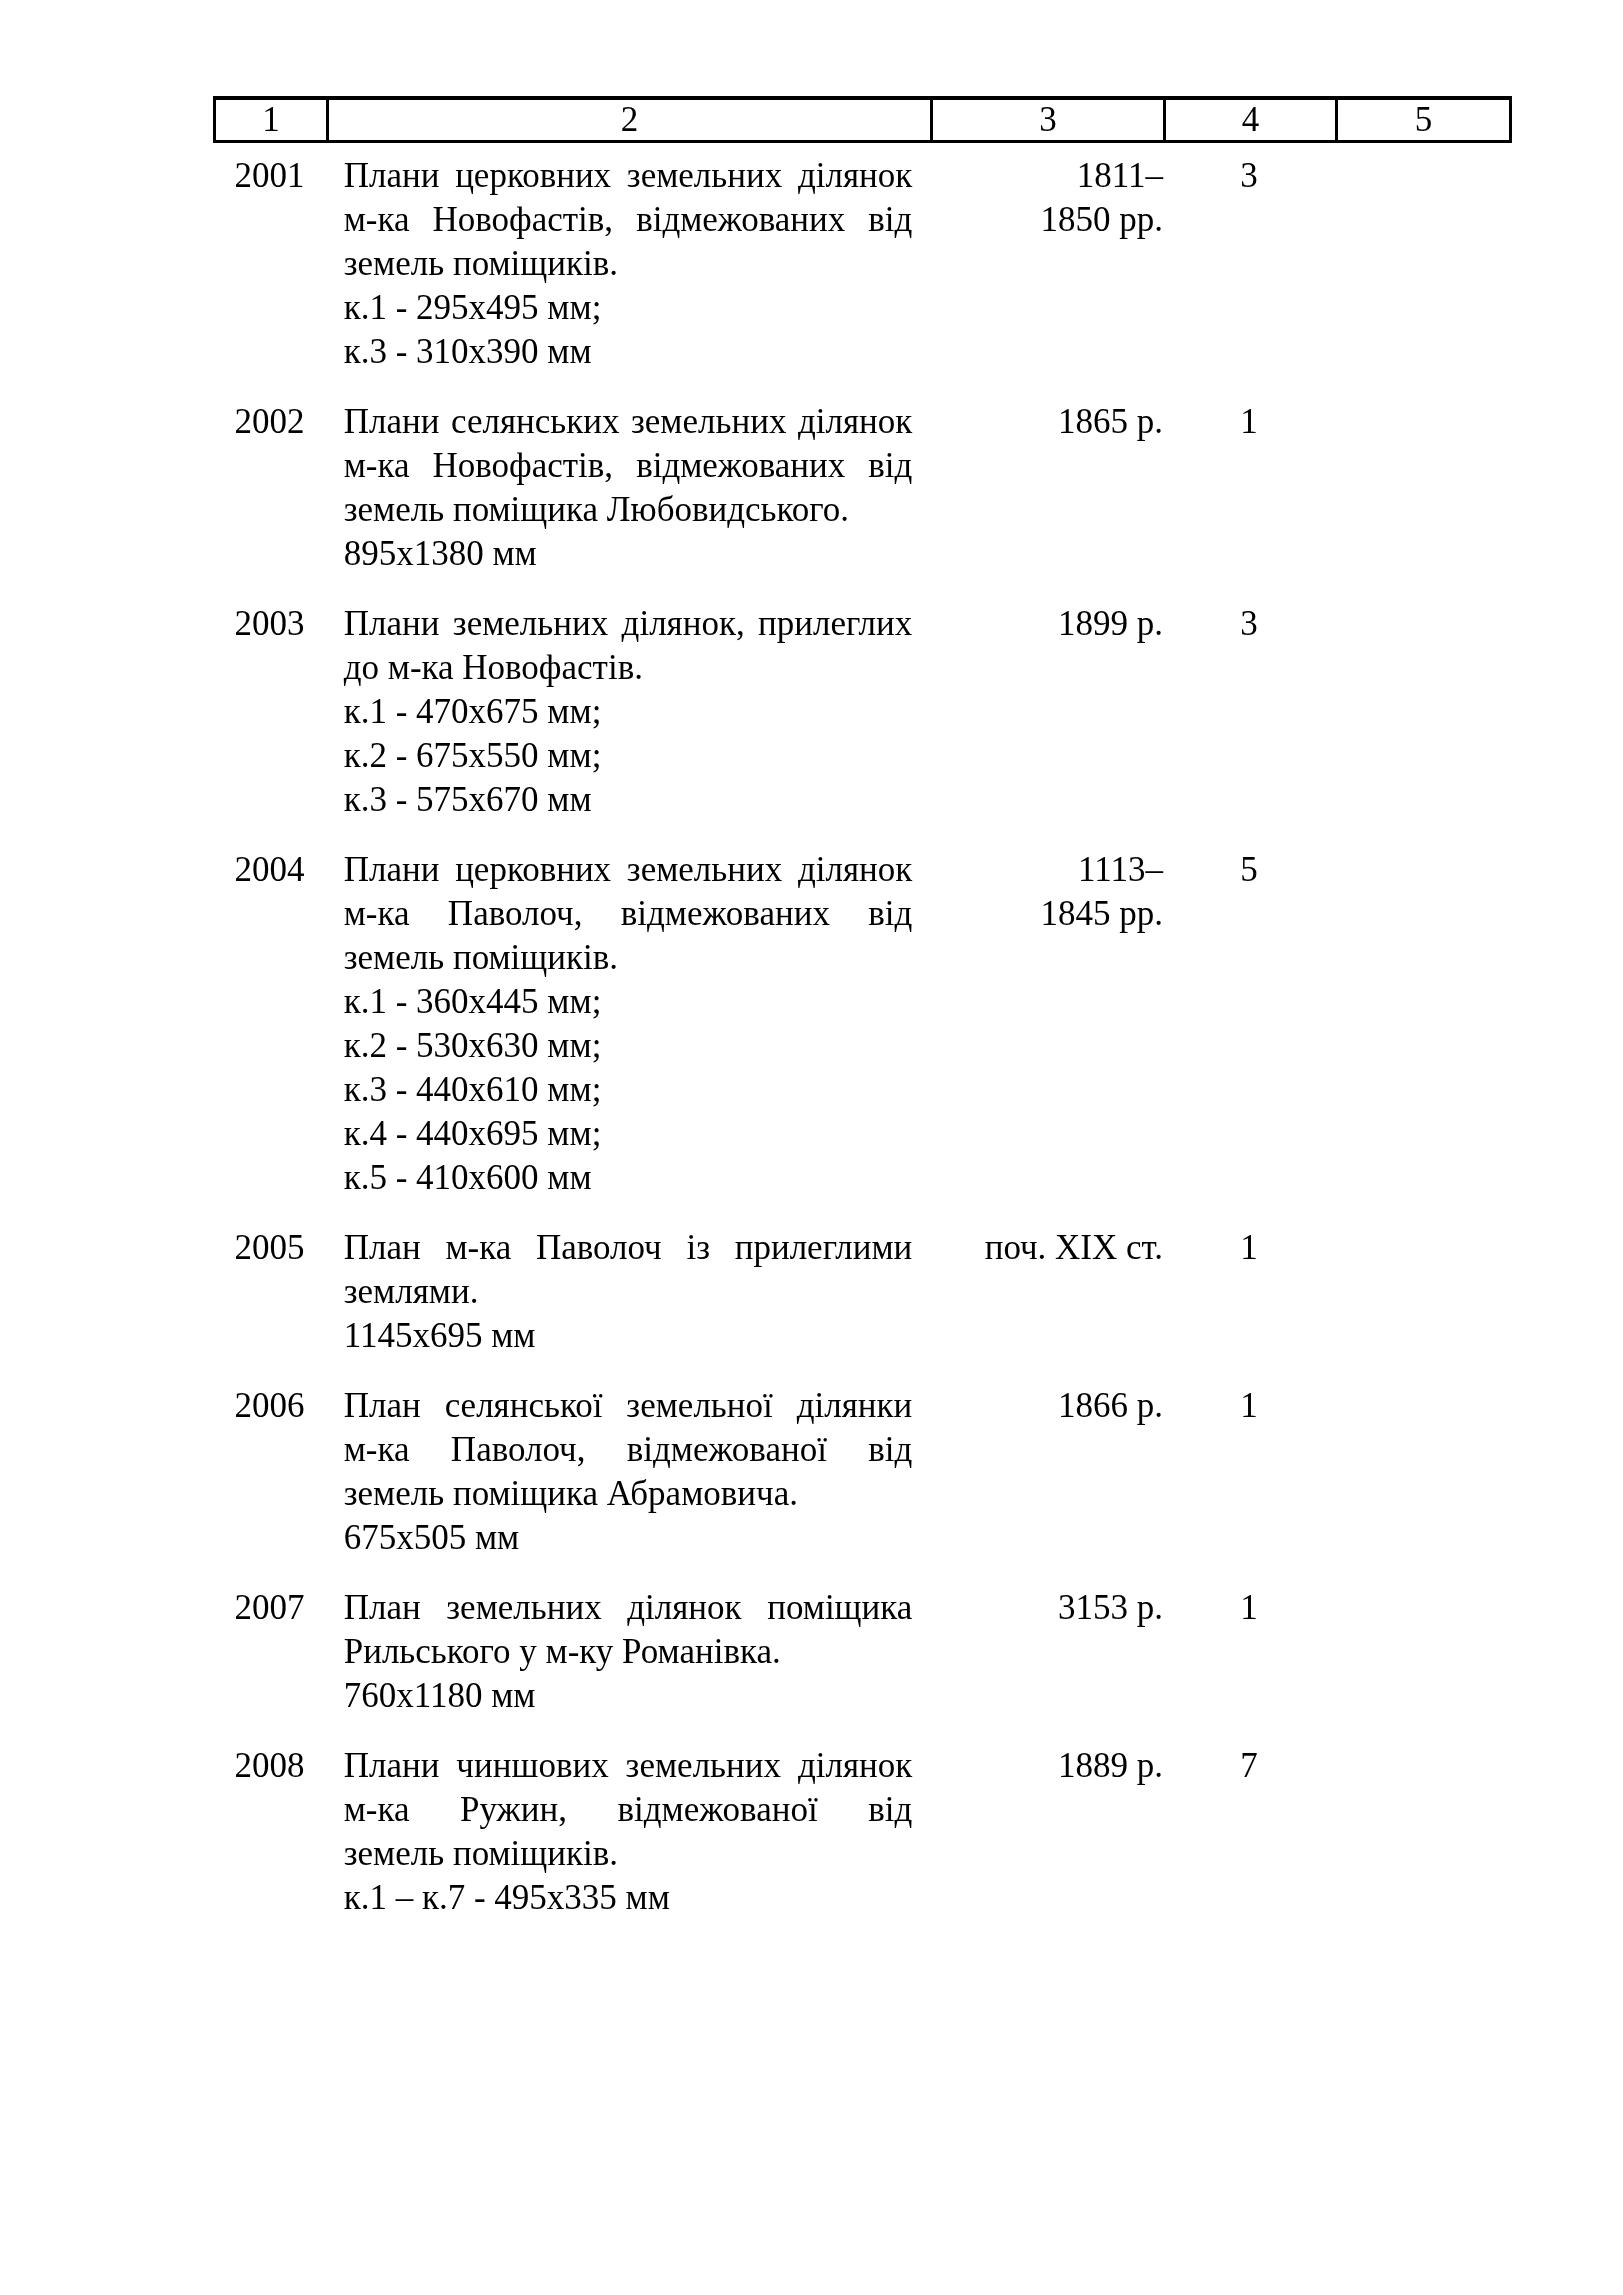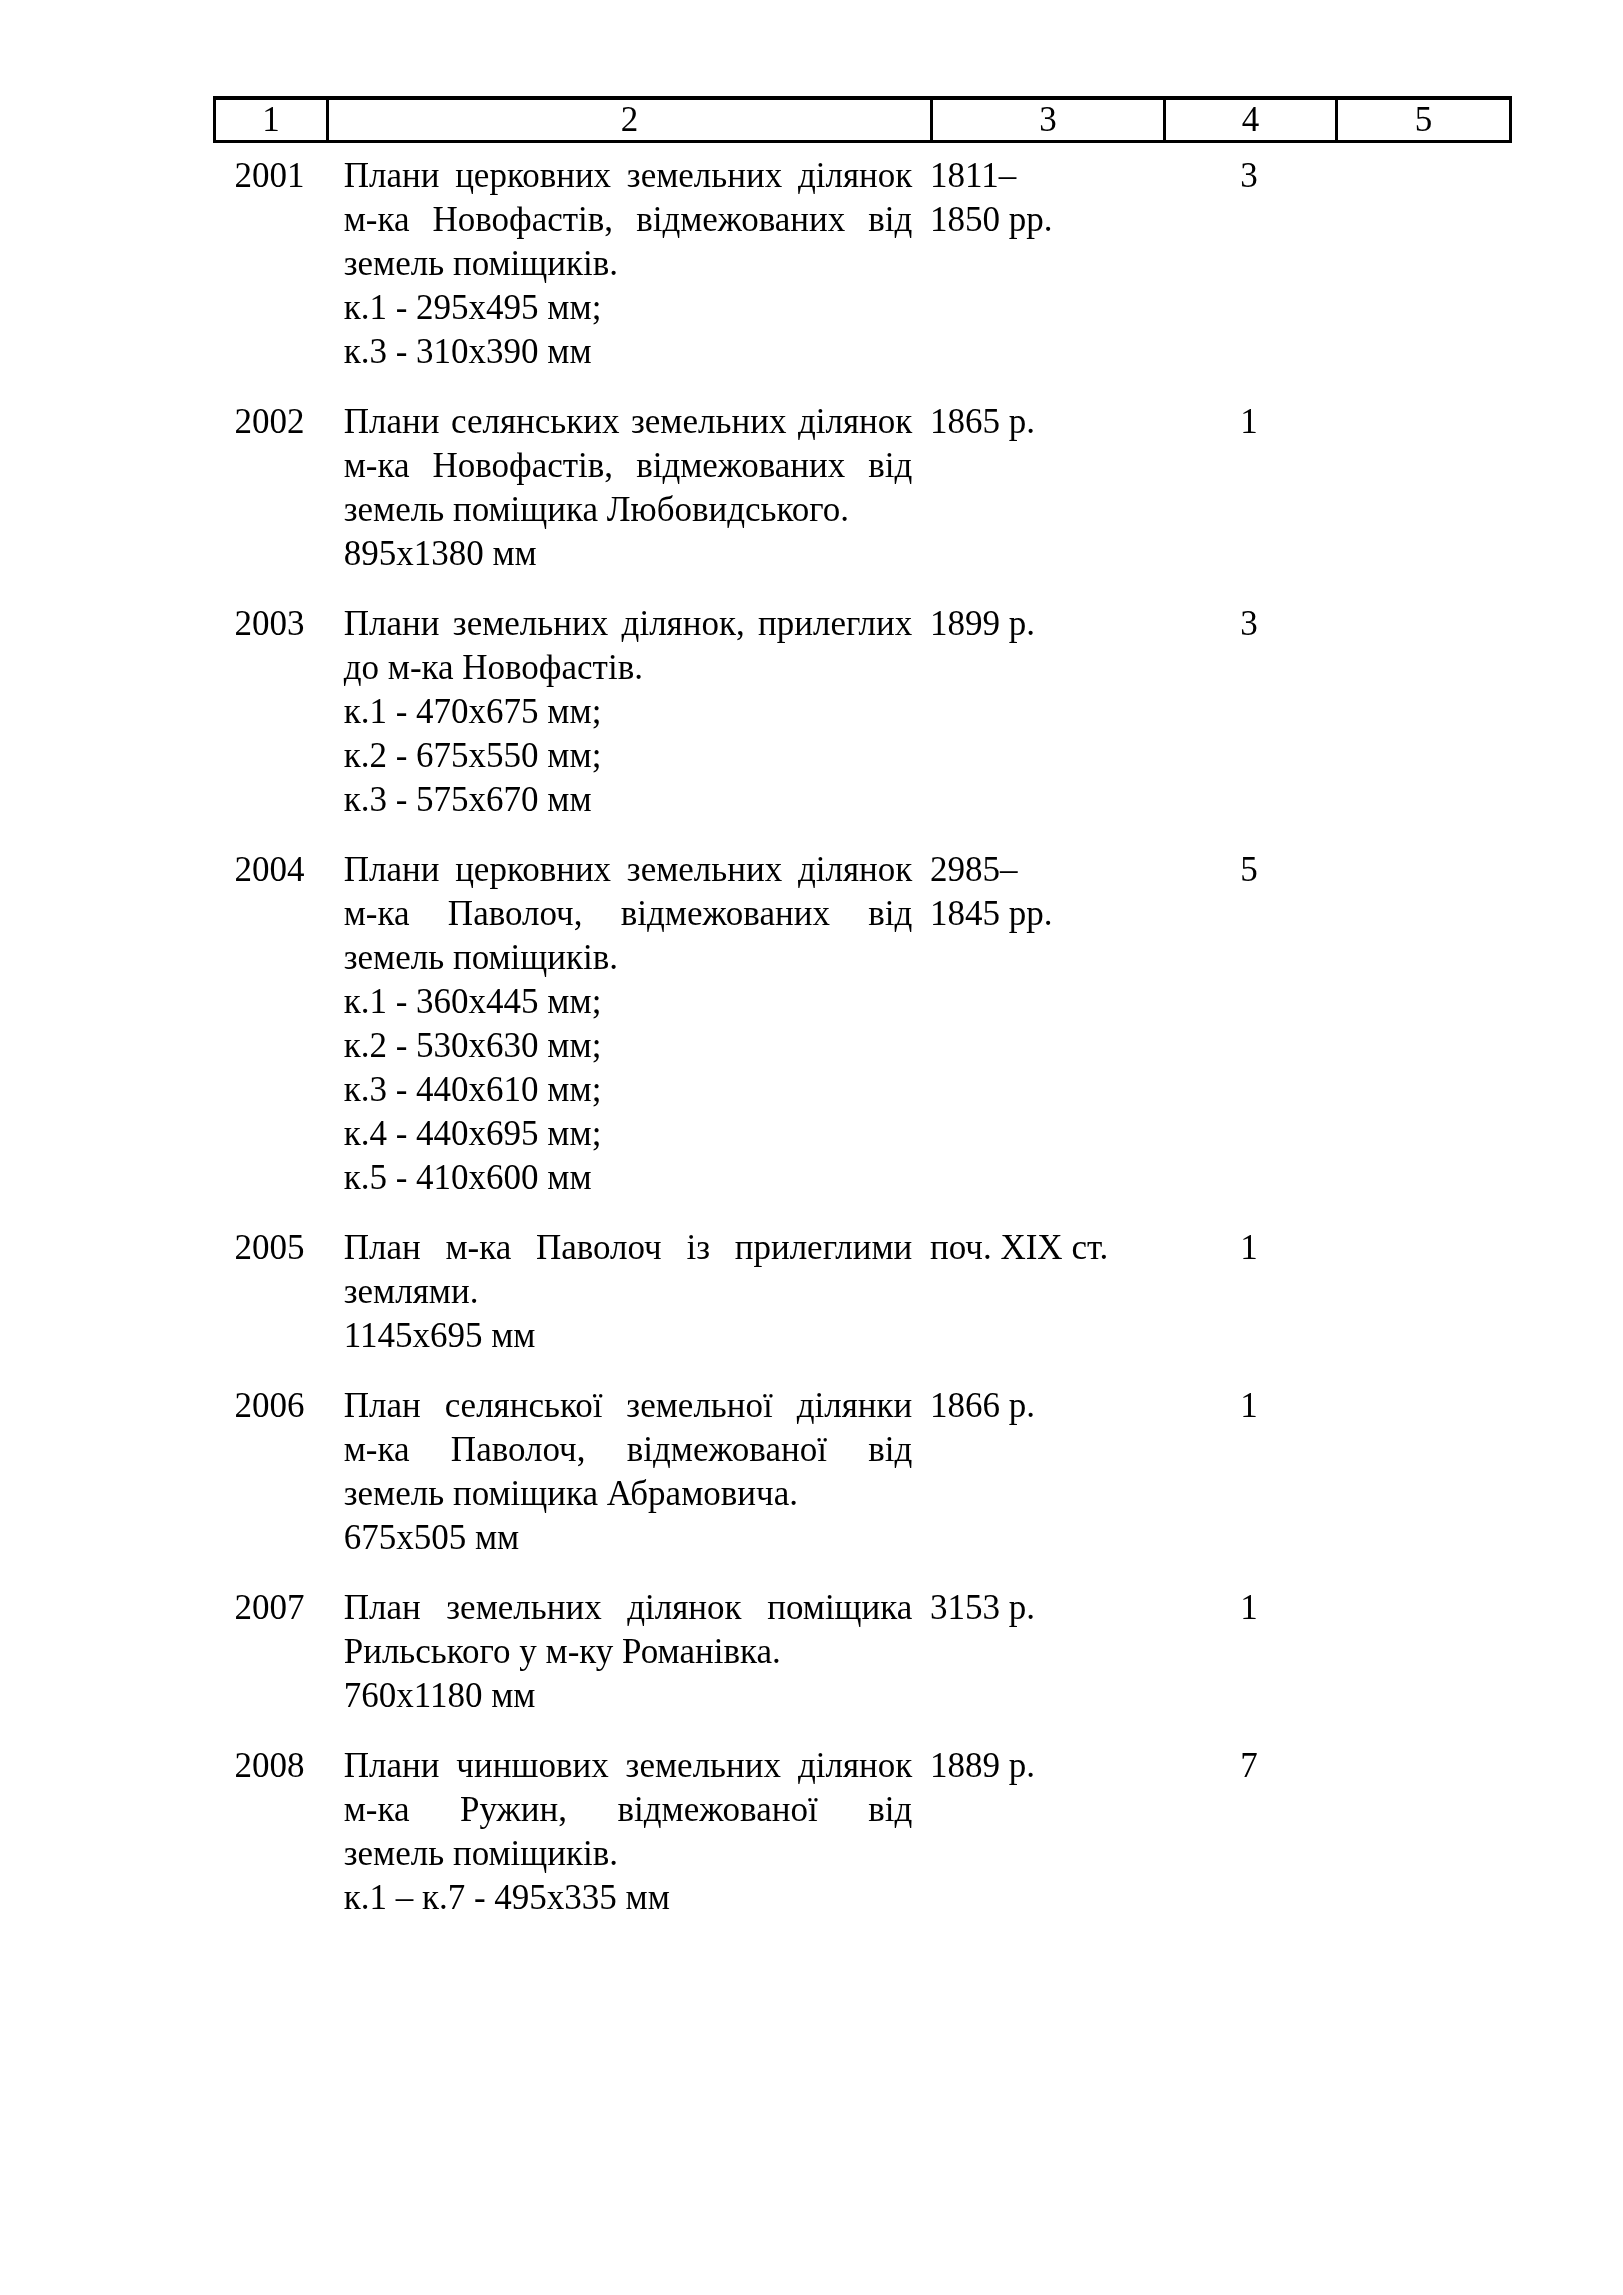--- a/index.html
+++ b/index.html
@@ -60,7 +60,7 @@
     text-align: justify;
     text-align-last: justify;
   }
-  .entry-date { text-align: left; }
+  .entry-date { text-align: right; }
   .date-line { line-height: 44px; }
   .entry-count {
     text-align: center;

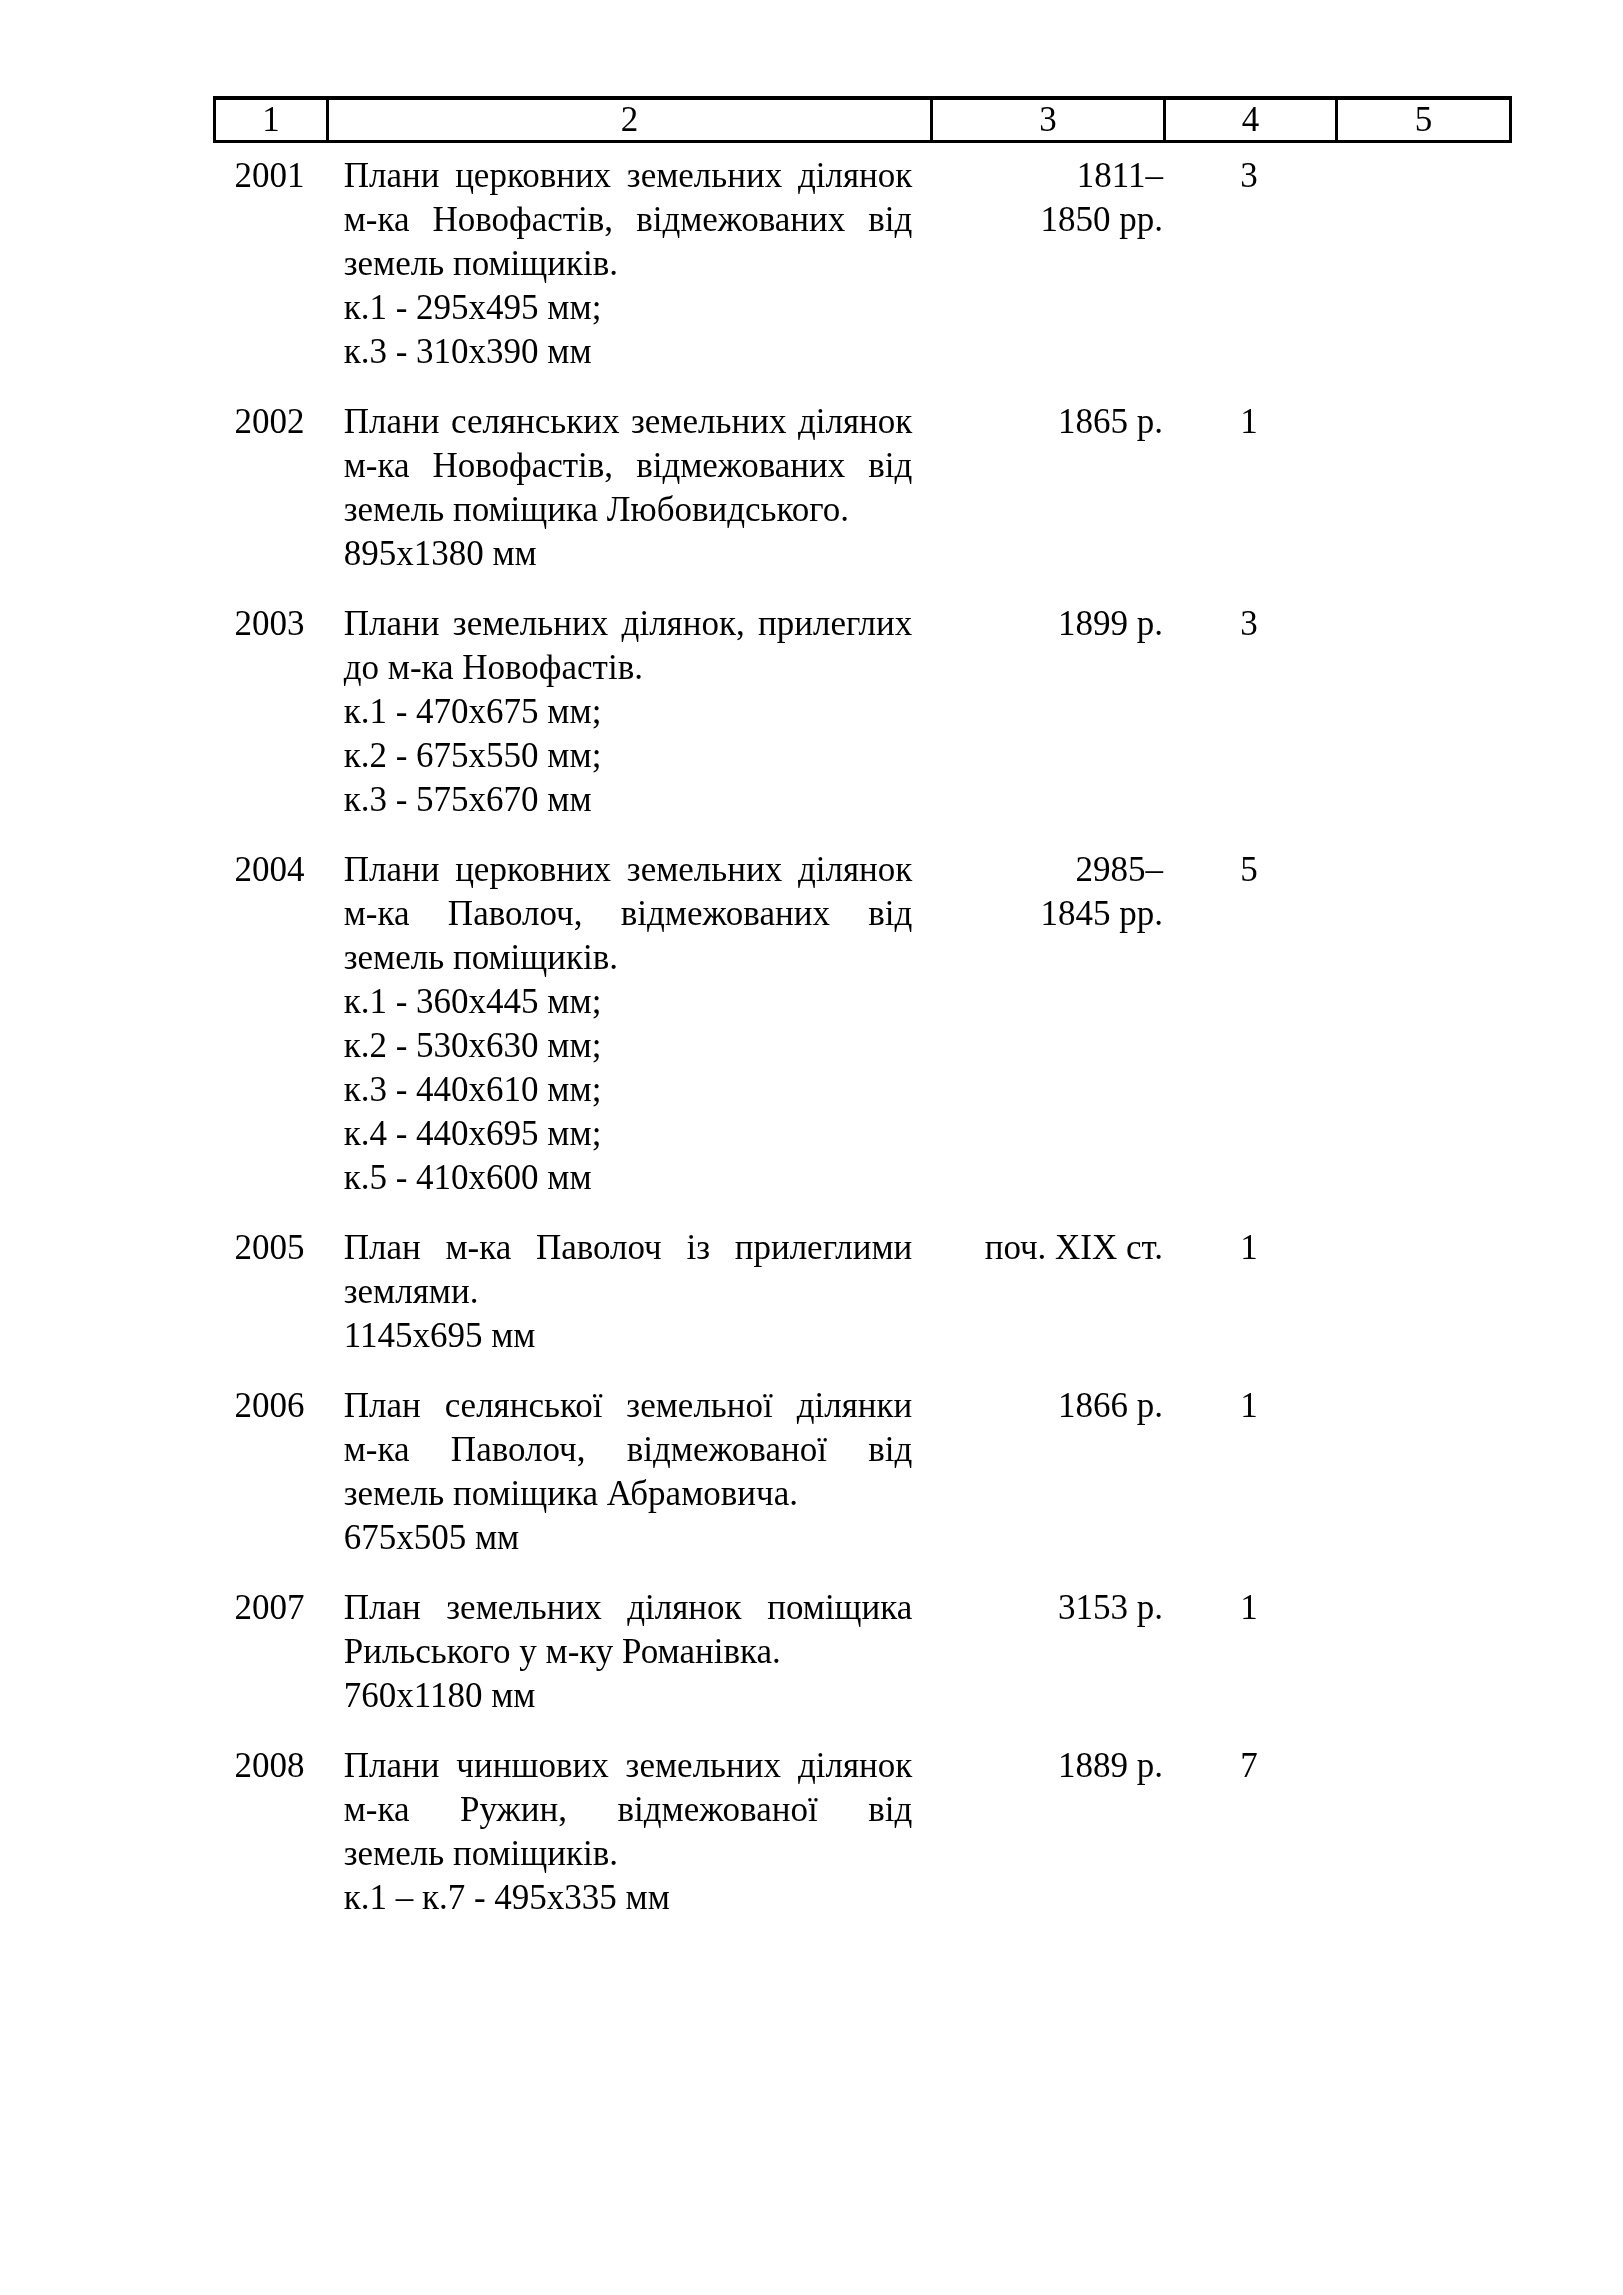--- a/index.html
+++ b/index.html
@@ -154,7 +154,7 @@
           <div class="desc-line">к.5 - 410х600 мм</div>
         </div>
       <div class="entry-date">
-          <div class="date-line">2985–</div>
+          <div class="date-line">1113–</div>
           <div class="date-line">1845 рр.</div>
         </div>
       <div class="entry-count">5</div>

